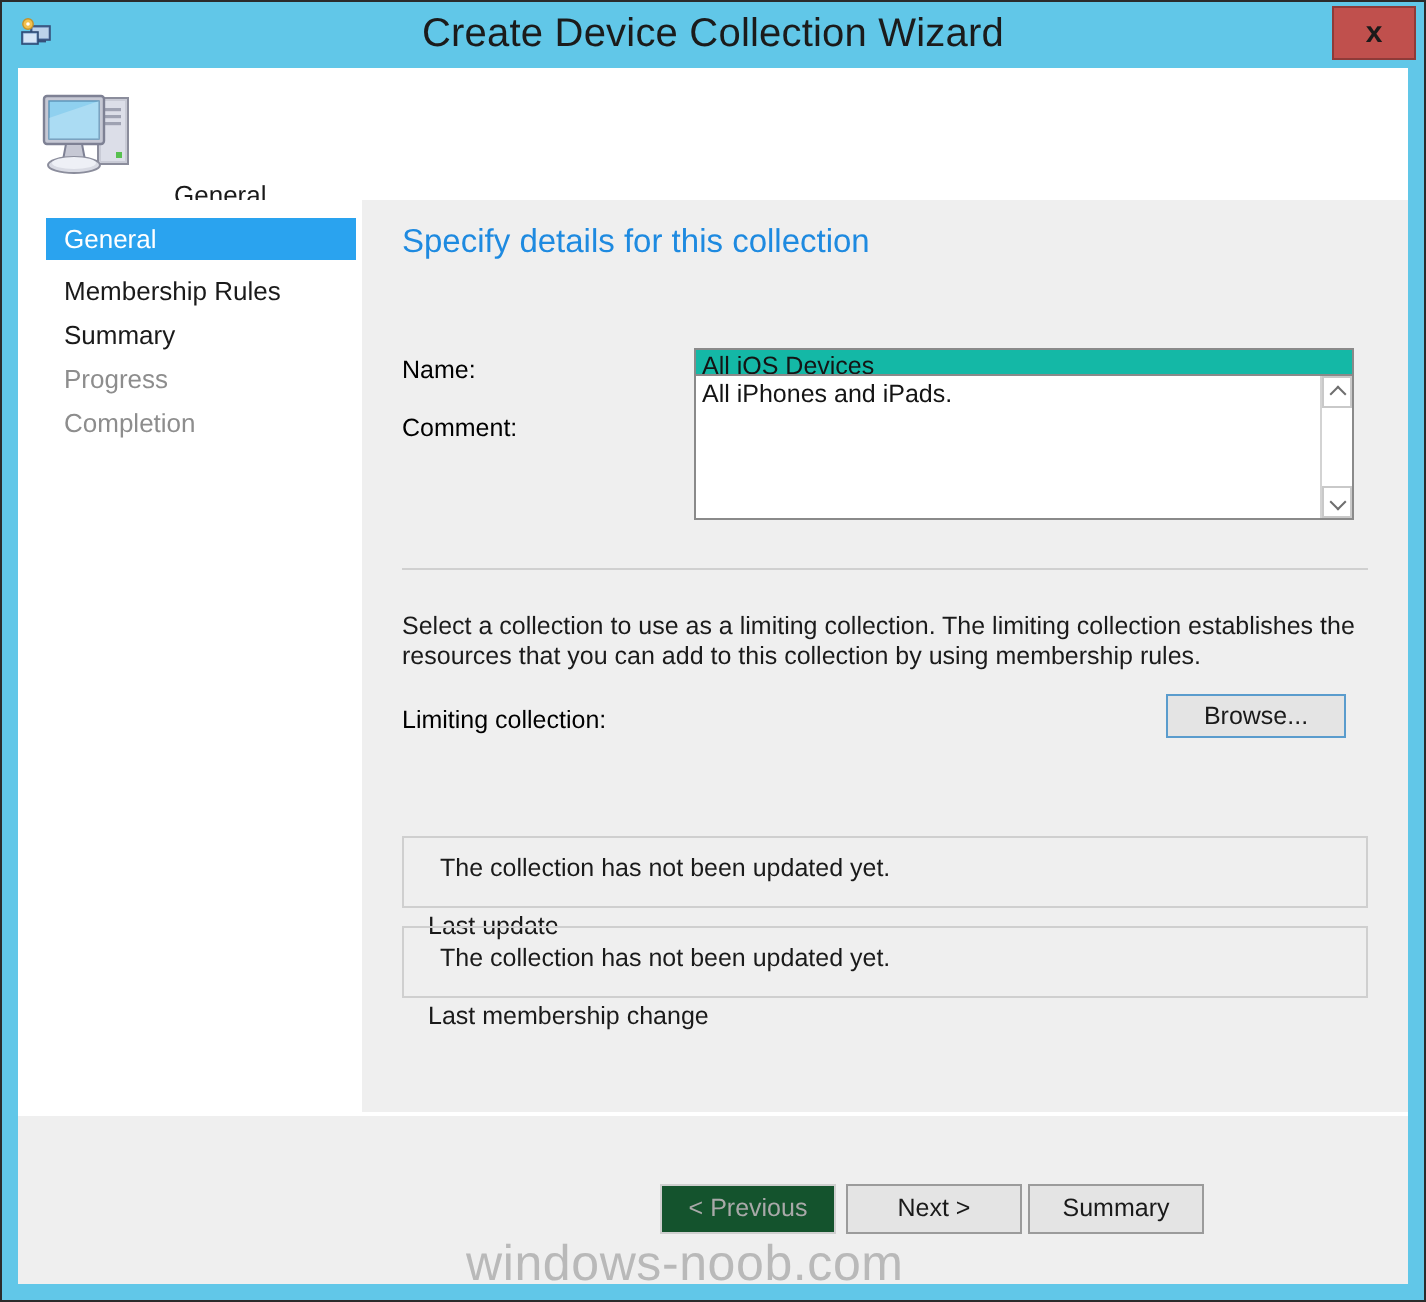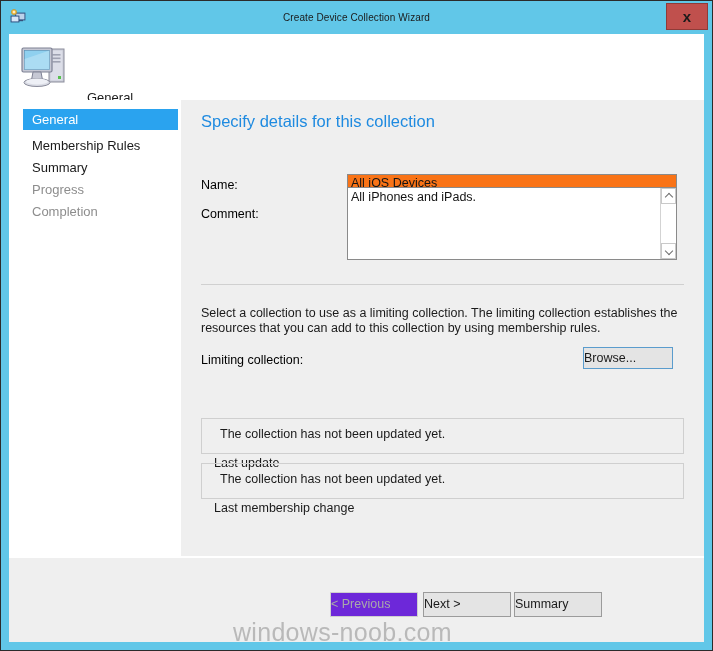--- a/index.html
+++ b/index.html
@@ -39,7 +39,7 @@
     width: 711px; height: 33px;
     line-height: 33px;
     text-align: center;
-    font-size: 10px;
+    font-size: 20px;
     color: #1b1b1b;
     letter-spacing: 0.1px;
   }

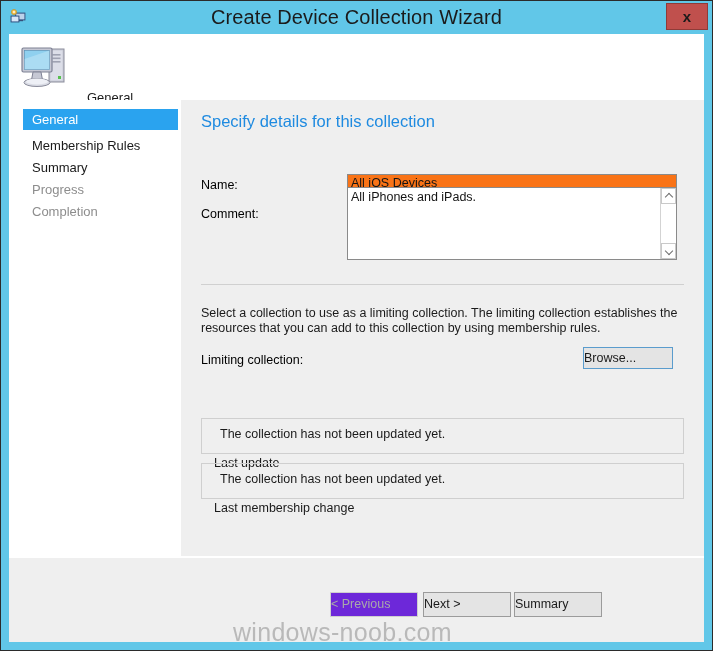--- a/index.html
+++ b/index.html
@@ -146,7 +146,7 @@
 
   .textbox {
     position: absolute;
-    background: #f97316;
+    background: #14b8a6;
     border: 1px solid #8a8a8a;
     font-family: "Liberation Sans", sans-serif;
     font-size: 12.5px;

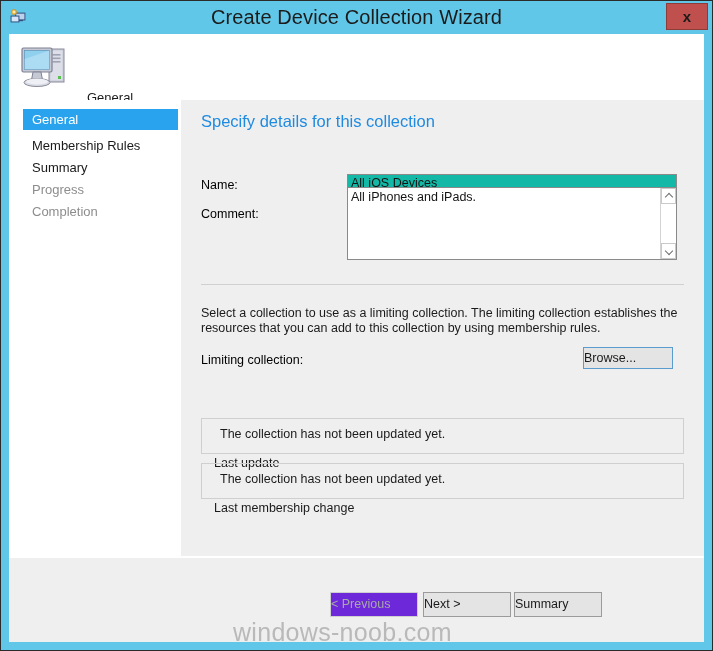--- a/index.html
+++ b/index.html
@@ -232,7 +232,7 @@
     font-family: "Liberation Sans", sans-serif;
     font-size: 12.5px;
     color: #1a1a1a;
-    text-align: left;
+    text-align: center;
     cursor: pointer;
   }
   #browse-btn {

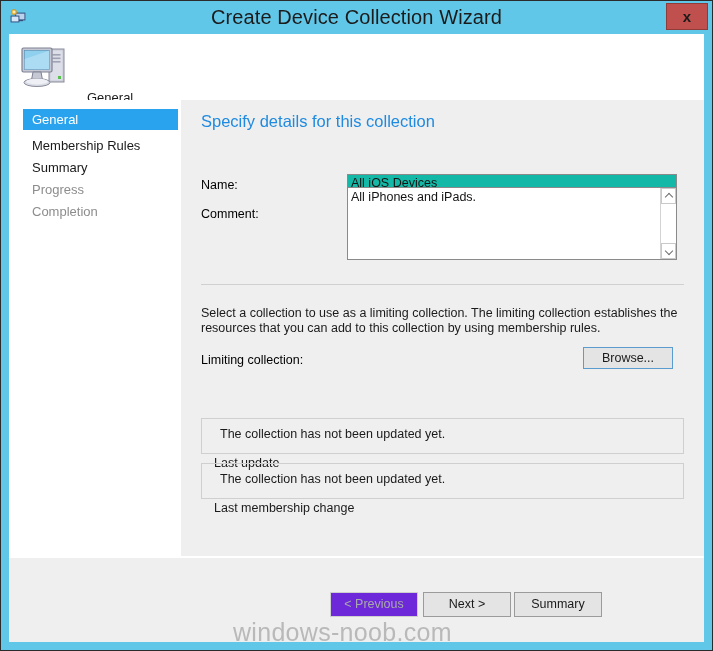--- a/index.html
+++ b/index.html
@@ -297,7 +297,7 @@
   }
   .footer-btn.disabled {
     color: #a9a9a9;
-    background: #6d28d9;
+    background: #14532d;
     border: 1px solid #cfcfcf;
   }
   #btn-previous { left: 321px; }

